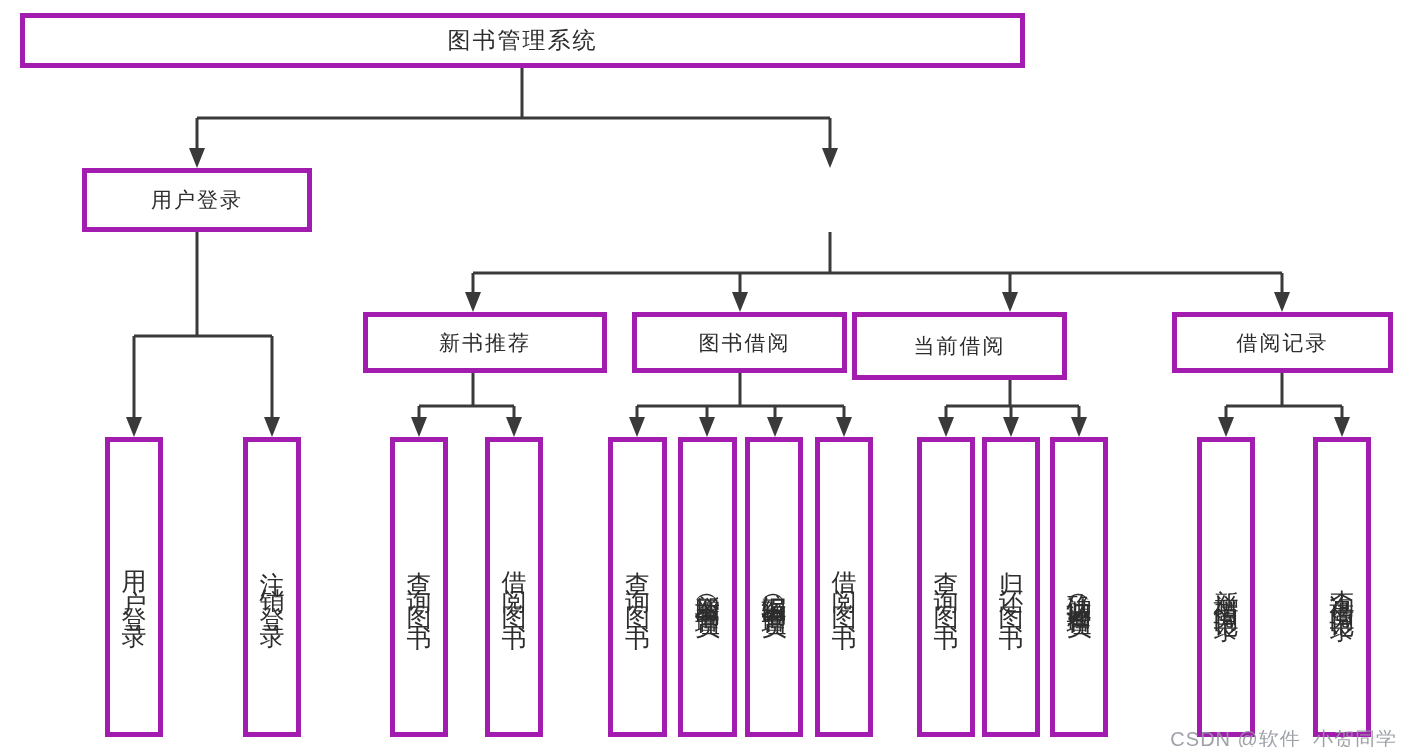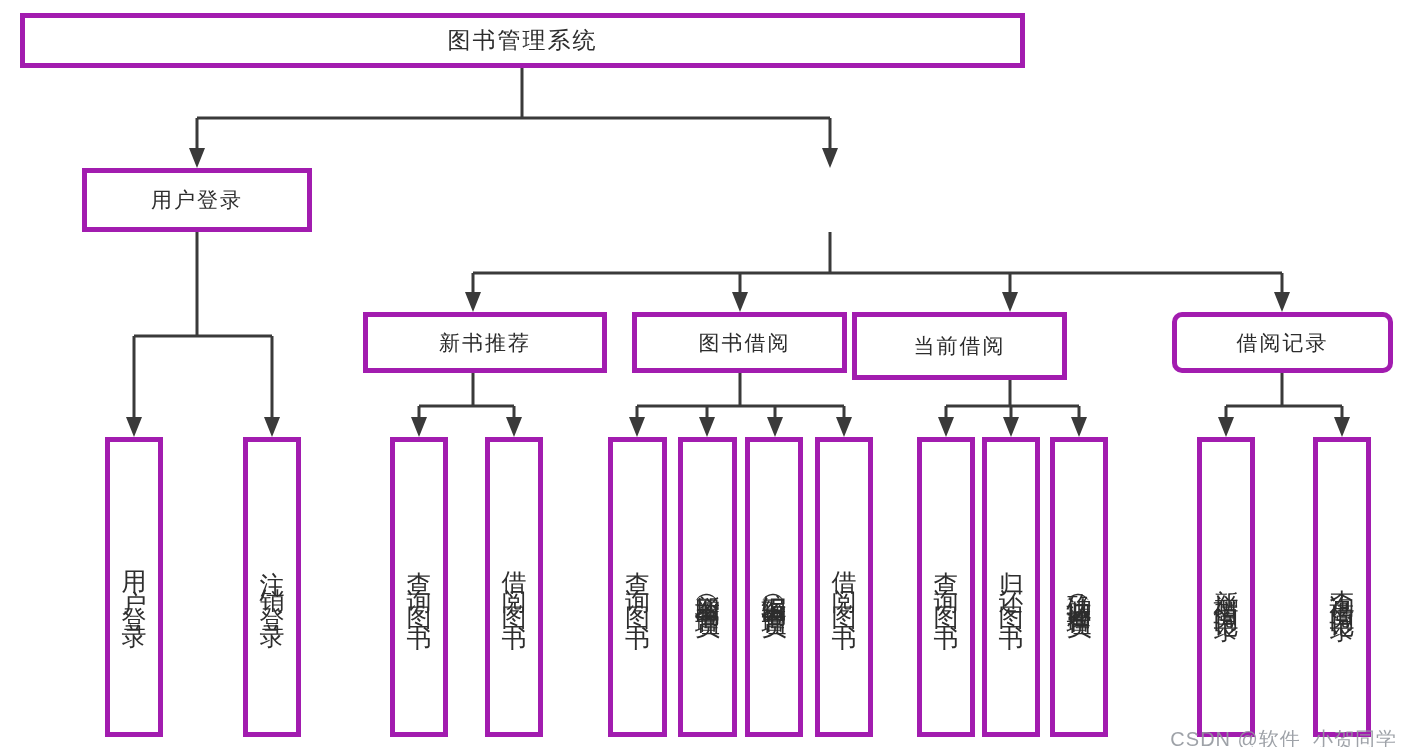--- a/index.html
+++ b/index.html
@@ -83,7 +83,7 @@
   <div class="node h" style="left:363px;top:312px;width:244px;height:61px;">新书推荐</div>
   <div class="node h" style="left:632px;top:312px;width:215px;height:61px;padding-left:10px;">图书借阅</div>
   <div class="node h" style="left:852px;top:312px;width:215px;height:68px;">当前借阅</div>
-  <div class="node h" style="left:1172px;top:312px;width:221px;height:61px;border-radius:10px;">借阅记录</div>
+  <div class="node h" style="left:1172px;top:312px;width:221px;height:61px;">借阅记录</div>
 
   <div class="node v vs" style="left:105px;top:437px;width:58px;height:300px;">用户登录</div>
   <div class="node v vs" style="left:243px;top:437px;width:58px;height:300px;">注销登录</div>

